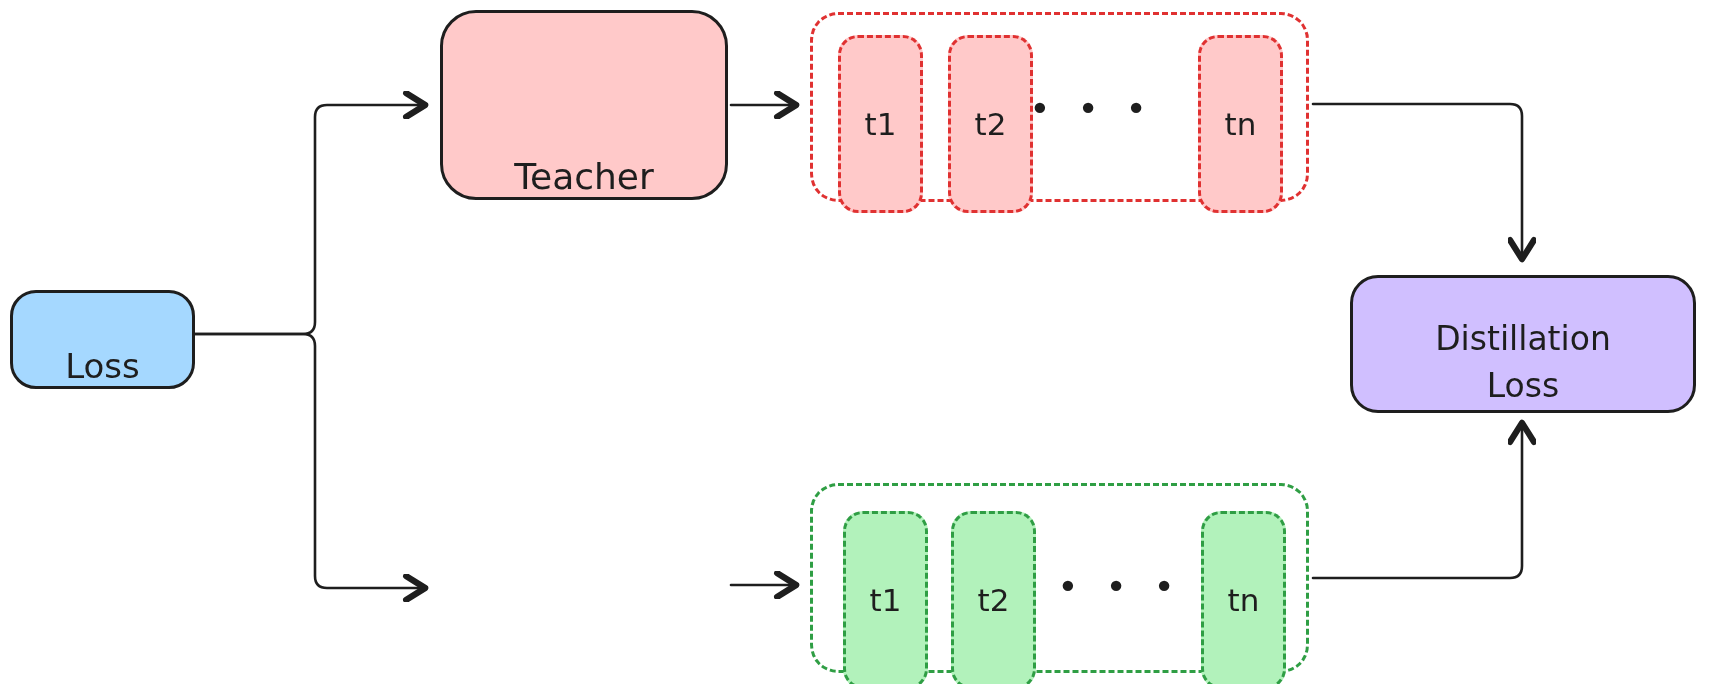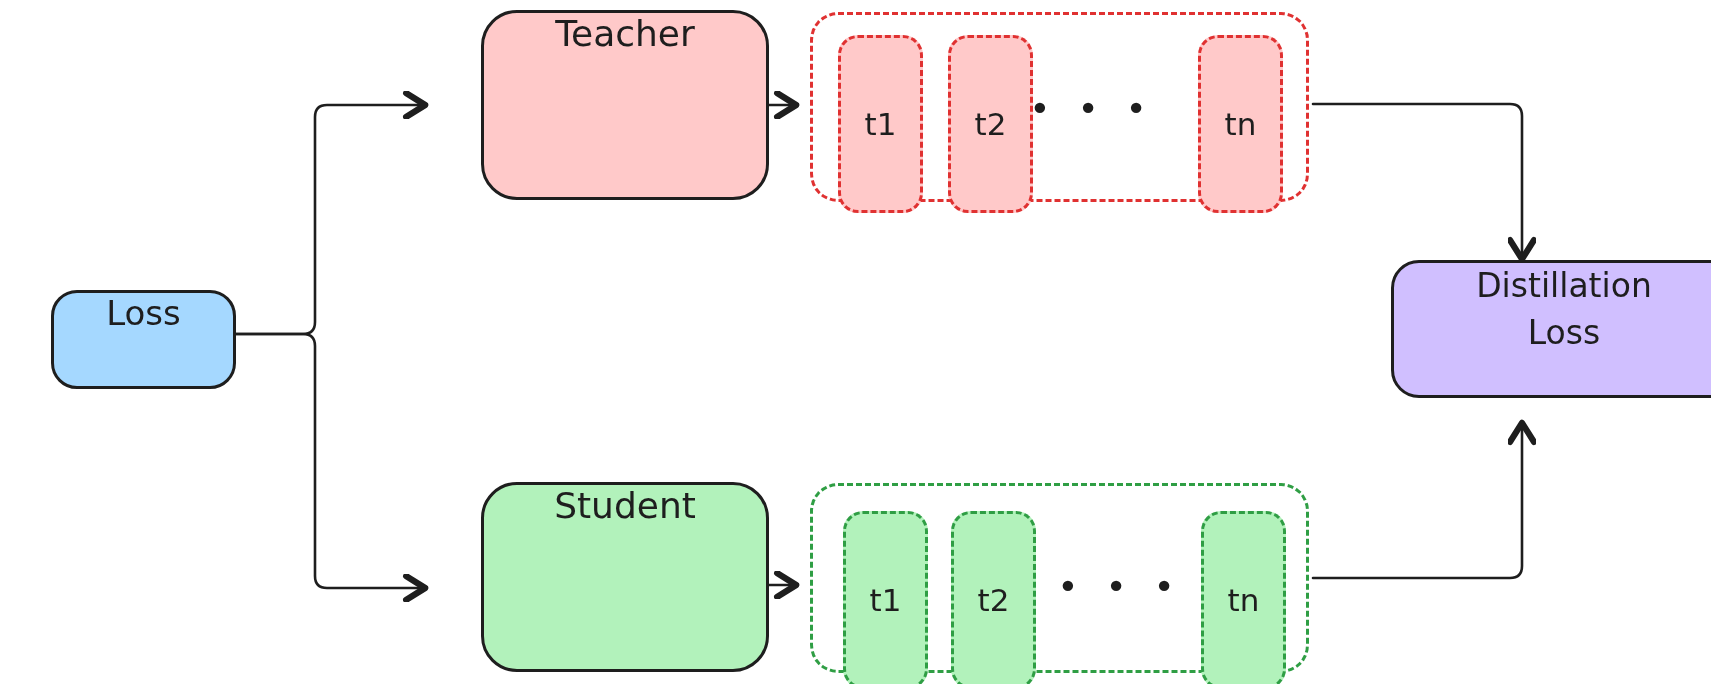--- a/index.html
+++ b/index.html
@@ -39,11 +39,10 @@
   }
   .node {
     position: absolute;
-    display: flex; align-items: flex-start; justify-content: center;
+    display: flex; align-items: flex-end; justify-content: center;
     border: 3px solid var(--ink);
     background: #fff;
     text-align: center;
-    margin-left: 41px;
   }
   #data-box {
     left: 10px; top: 290px; width: 185px; height: 99px;

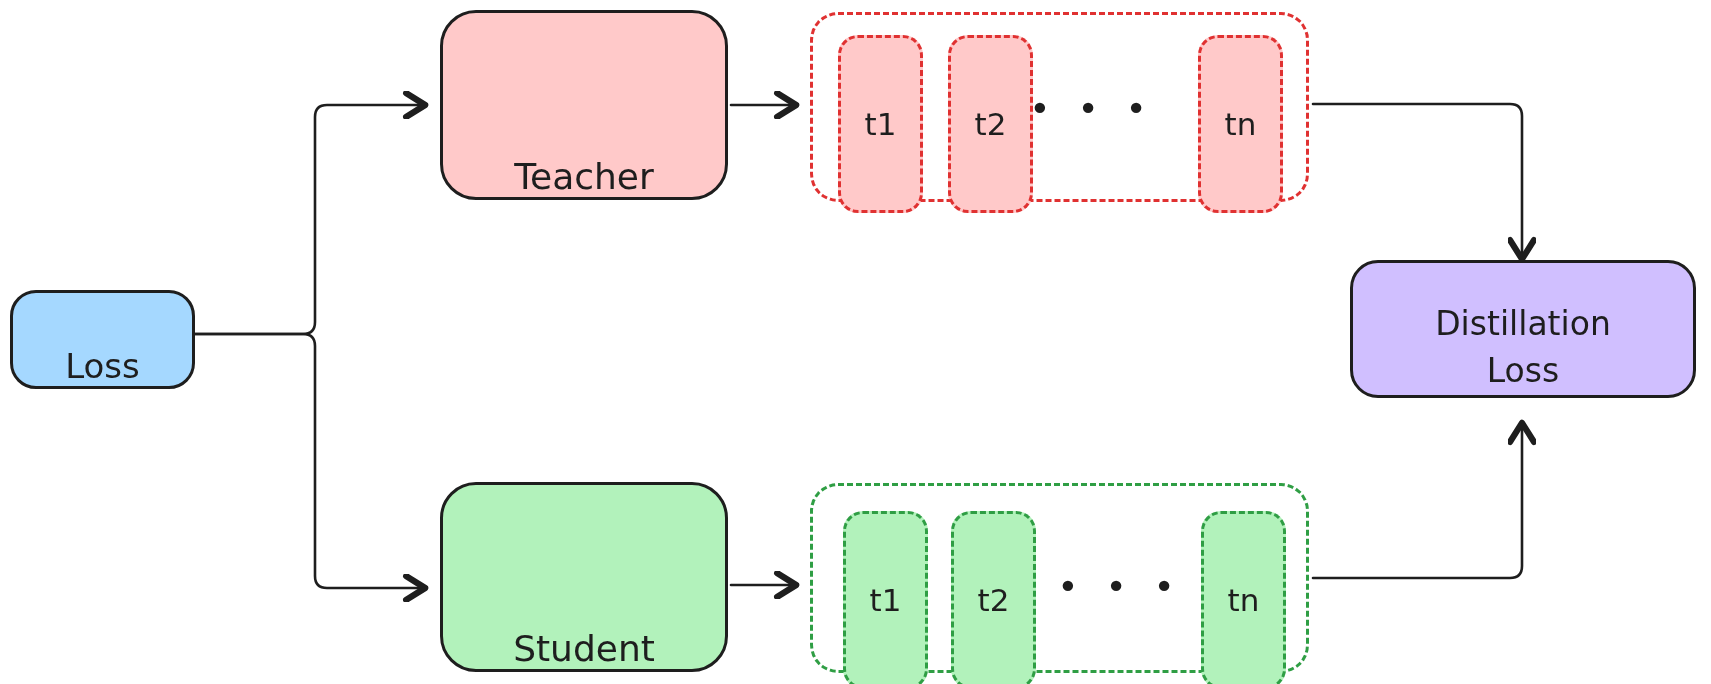--- a/index.html
+++ b/index.html
@@ -60,7 +60,7 @@
     font-size: 36px;
   }
   #loss-box {
-    left: 1350px; top: 260px; width: 346px; height: 138px;
+    left: 1350px; top: 275px; width: 346px; height: 138px;
     border-radius: 28px; background: var(--purple);
     font-size: 33px; line-height: 1.42;
     padding: 0 45px;

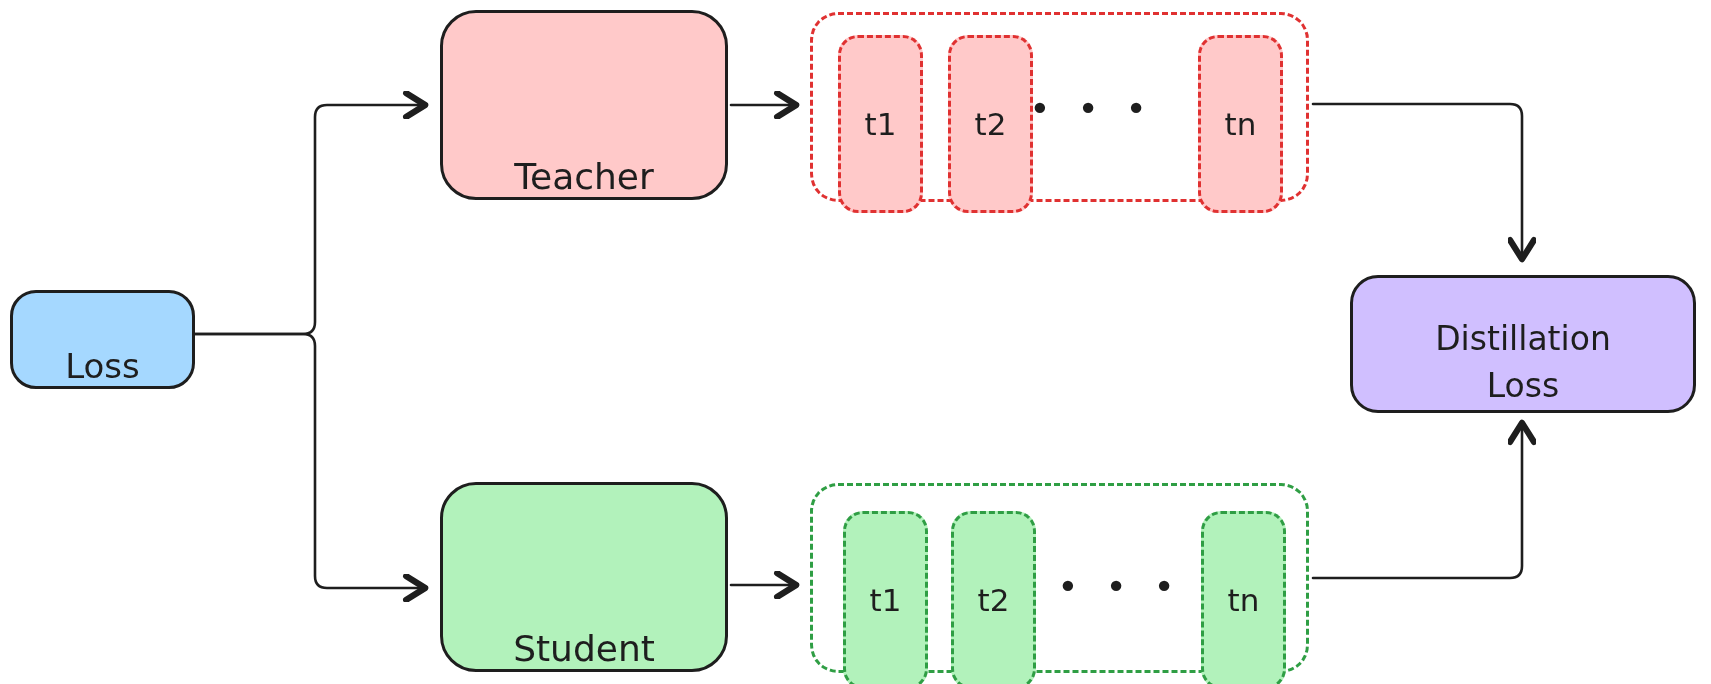--- a/index.html
+++ b/index.html
@@ -128,9 +128,6 @@
     <span class="label">Teacher</span>
   </div>
 
-  <div class="node" id="student-box">
-    <span class="label">Student</span>
-  </div>
 
   <div class="node" id="loss-box">
     <span class="label">Distillation Loss</span>

